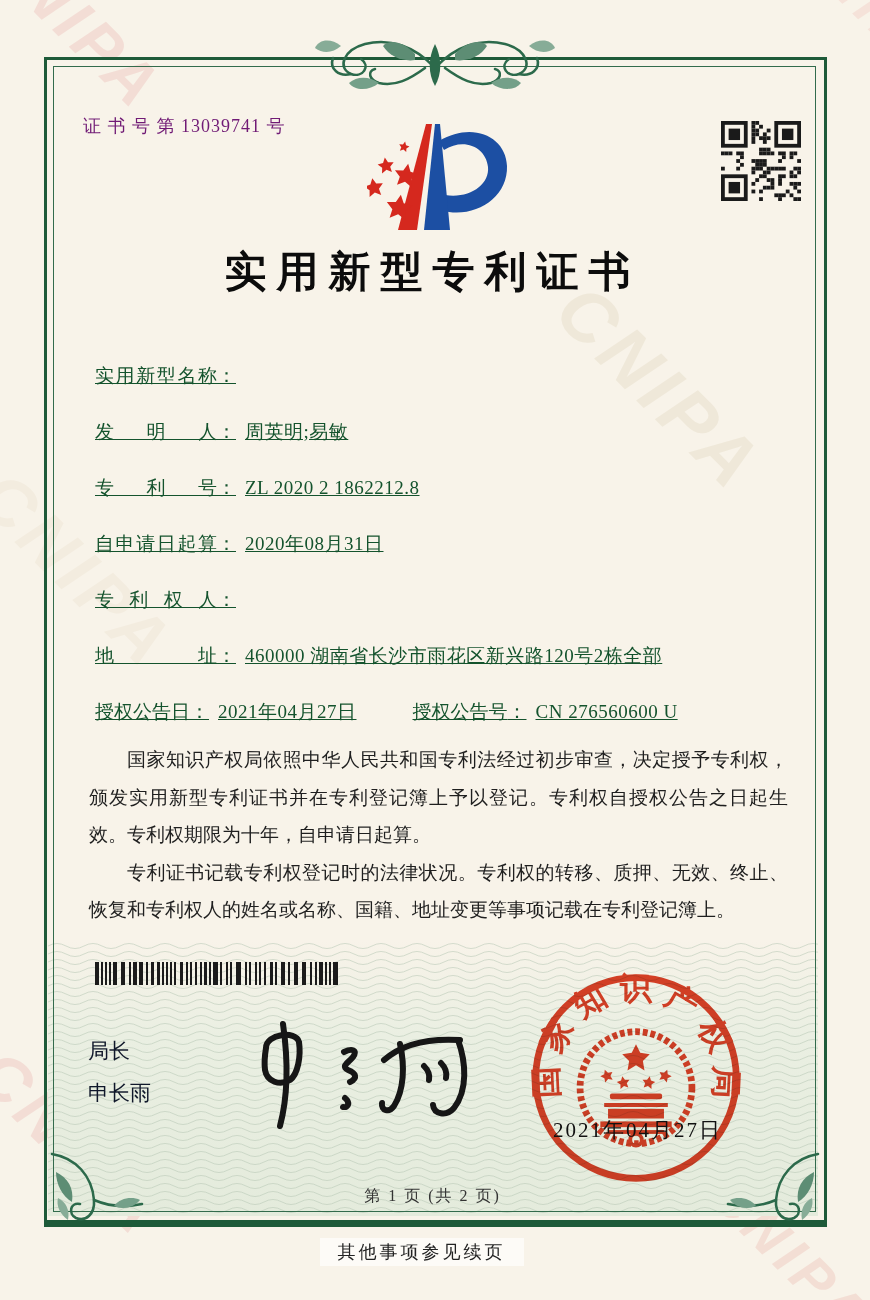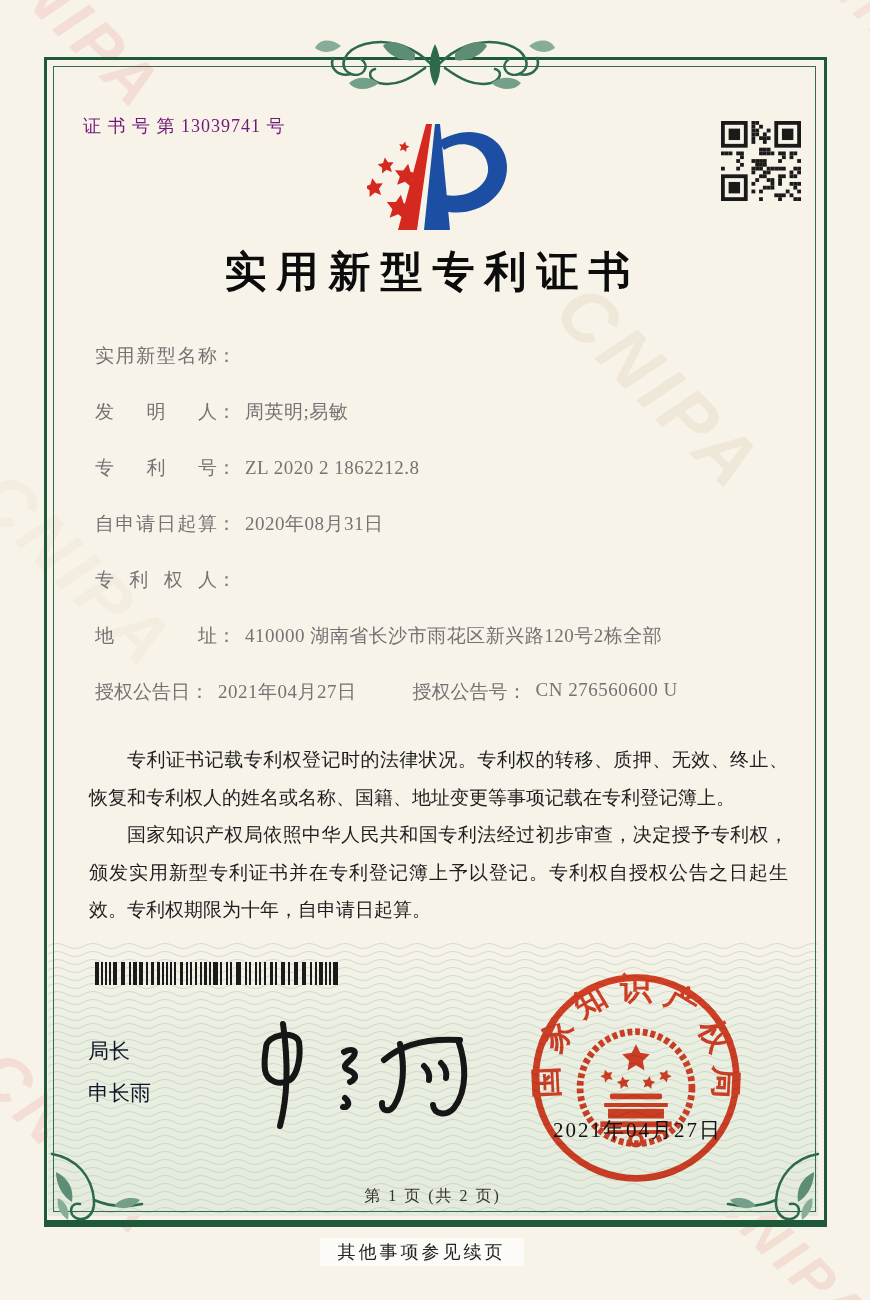--- a/index.html
+++ b/index.html
@@ -51,7 +51,7 @@
     text-align:center;font-size:42px;font-weight:bold;letter-spacing:10px;color:#0c0c0c;
   }
   
-  .fields{position:absolute;left:95px;top:328px;width:692px;z-index:3;font-size:19px;color:#737373;}
+  .fields{position:absolute;left:95px;top:348px;width:692px;z-index:3;font-size:19px;color:#14532d;text-decoration:underline;}
   .field-row{height:56px;display:flex;align-items:center;}
   .field-label{
     display:inline-block;width:122px;

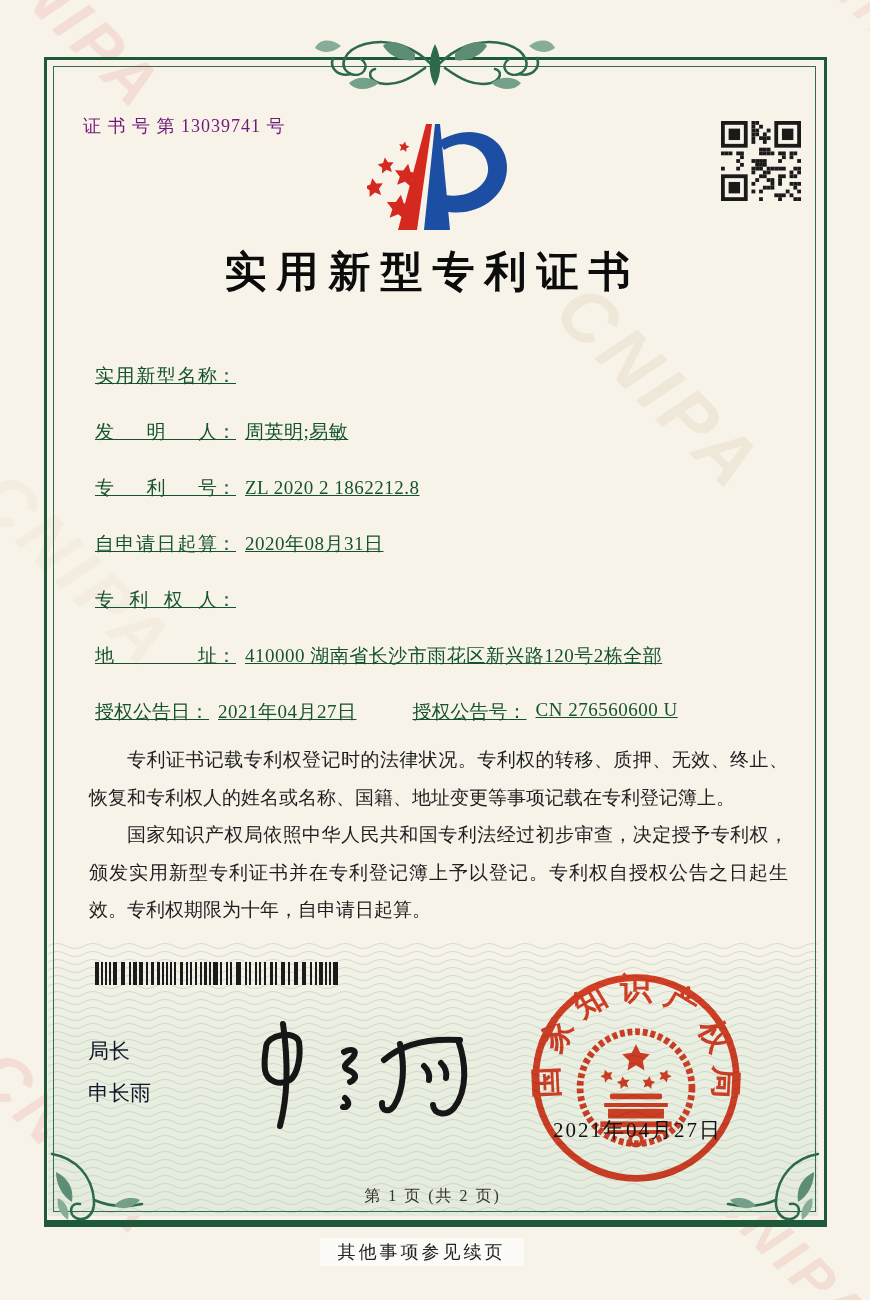--- a/index.html
+++ b/index.html
@@ -330,7 +330,7 @@
   <div class="field-row">
     <span class="field-label">地址</span>
       <span class="field-colon">：</span>
-      <span class="field-value">410000 湖南省长沙市雨花区新兴路120号2栋全部</span>
+      <span class="field-value">460000 湖南省长沙市雨花区新兴路120号2栋全部</span>
   </div>
   <div class="field-row">
     <span class="plain-label">授权公告日</span>

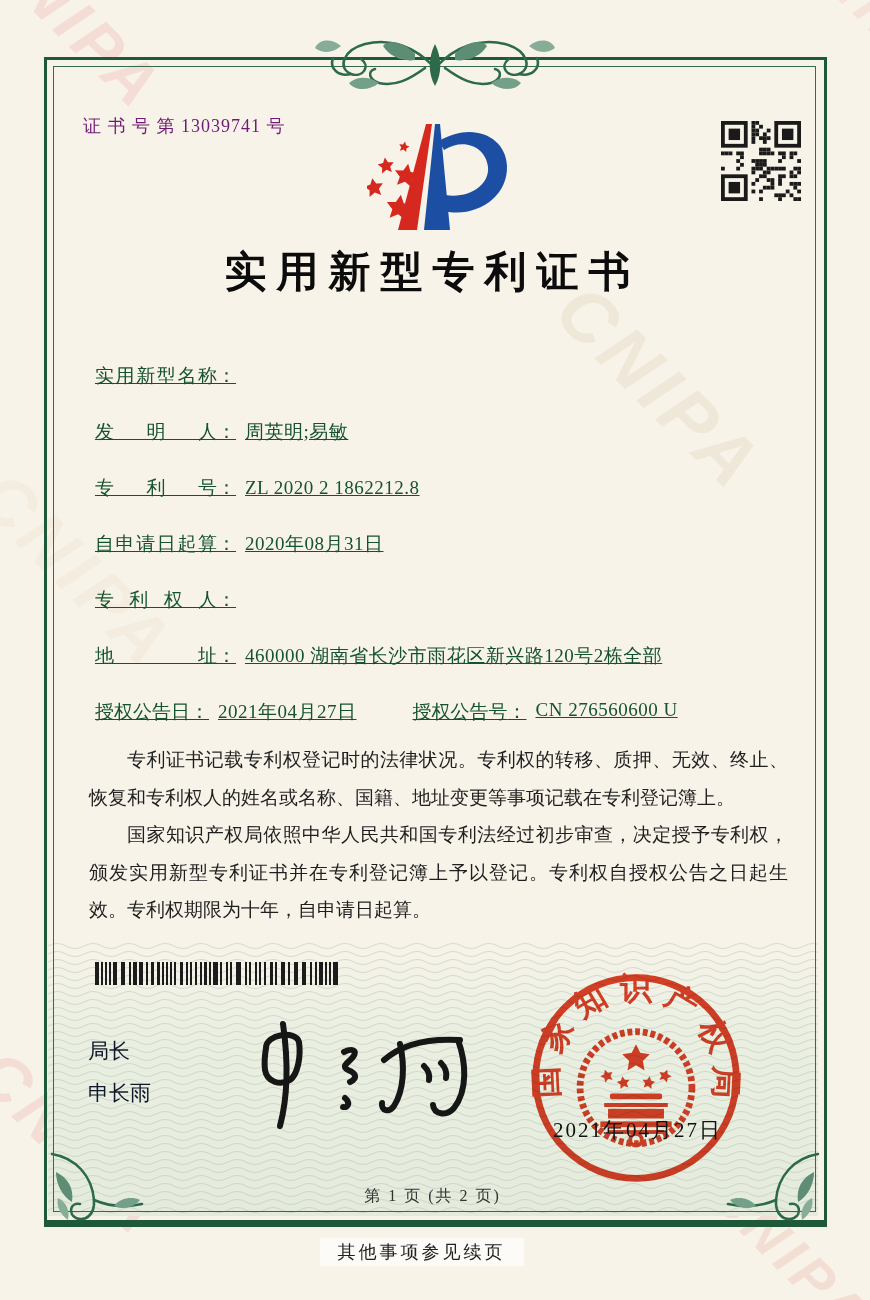--- a/index.html
+++ b/index.html
@@ -59,7 +59,7 @@
   }
   .field-colon{margin-right:9px;}
   .field-value{letter-spacing:0.5px;white-space:nowrap;}
-  .grant-no-group{margin-left:56px;display:flex;}
+  .grant-no-group{margin-left:56px;display:flex;align-items:center;}
   .plain-label{white-space:nowrap;}
   
   .body-text{

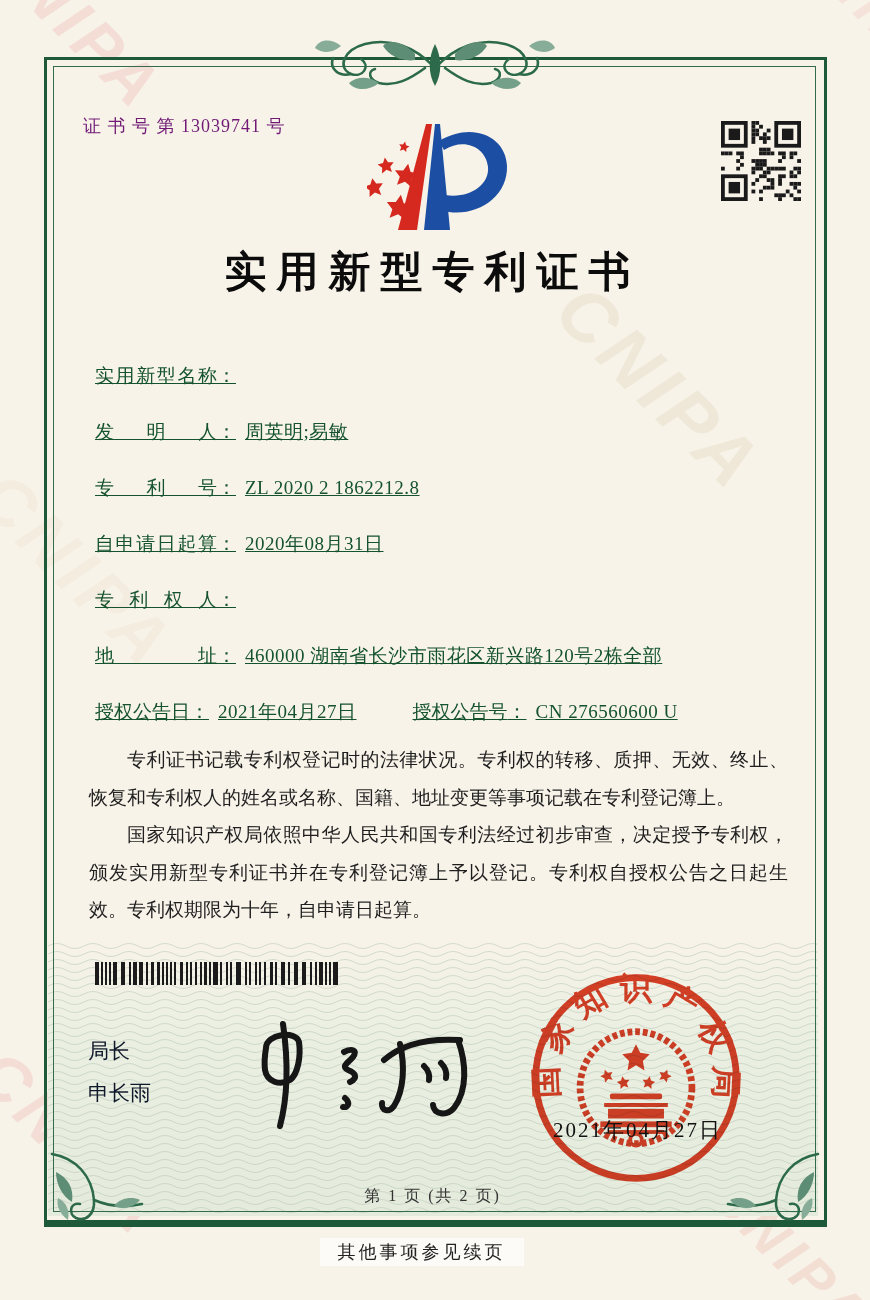--- a/index.html
+++ b/index.html
@@ -345,8 +345,8 @@
 </div>
 
 <div class="body-text">
+  <p>国家知识产权局依照中华人民共和国专利法经过初步审查，决定授予专利权，颁发实用新型专利证书并在专利登记簿上予以登记。专利权自授权公告之日起生效。专利权期限为十年，自申请日起算。</p>
   <p>专利证书记载专利权登记时的法律状况。专利权的转移、质押、无效、终止、恢复和专利权人的姓名或名称、国籍、地址变更等事项记载在专利登记簿上。</p>
-  <p>国家知识产权局依照中华人民共和国专利法经过初步审查，决定授予专利权，颁发实用新型专利证书并在专利登记簿上予以登记。专利权自授权公告之日起生效。专利权期限为十年，自申请日起算。</p>
 </div>
 
 <div id="barcode" class="barcode"><i style="width:4px;margin-right:2px"></i><i style="width:2px;margin-right:2px"></i><i style="width:2px;margin-right:2px"></i><i style="width:2px;margin-right:2px"></i><i style="width:4px;margin-right:4px"></i><i style="width:4px;margin-right:4px"></i><i style="width:2px;margin-right:2px"></i><i style="width:4px;margin-right:2px"></i><i style="width:4px;margin-right:3px"></i><i style="width:2px;margin-right:3px"></i><i style="width:3px;margin-right:3px"></i><i style="width:3px;margin-right:2px"></i><i style="width:2px;margin-right:2px"></i><i style="width:2px;margin-right:2px"></i><i style="width:2px;margin-right:2px"></i><i style="width:2px;margin-right:4px"></i><i style="width:3px;margin-right:3px"></i><i style="width:2px;margin-right:2px"></i><i style="width:2px;margin-right:3px"></i><i style="width:2px;margin-right:3px"></i><i style="width:2px;margin-right:2px"></i><i style="width:3px;margin-right:2px"></i><i style="width:2px;margin-right:2px"></i><i style="width:5px;margin-right:2px"></i><i style="width:2px;margin-right:4px"></i><i style="width:2px;margin-right:2px"></i><i style="width:2px;margin-right:4px"></i><i style="width:5px;margin-right:4px"></i><i style="width:2px;margin-right:2px"></i><i style="width:2px;margin-right:4px"></i><i style="width:2px;margin-right:2px"></i><i style="width:2px;margin-right:3px"></i><i style="width:2px;margin-right:4px"></i><i style="width:3px;margin-right:2px"></i><i style="width:2px;margin-right:4px"></i><i style="width:4px;margin-right:3px"></i><i style="width:2px;margin-right:4px"></i><i style="width:4px;margin-right:4px"></i><i style="width:4px;margin-right:4px"></i><i style="width:2px;margin-right:3px"></i><i style="width:2px;margin-right:2px"></i><i style="width:4px;margin-right:2px"></i><i style="width:2px;margin-right:2px"></i><i style="width:2px;margin-right:2px"></i><i style="width:5px;margin-right:4px"></i></div>

